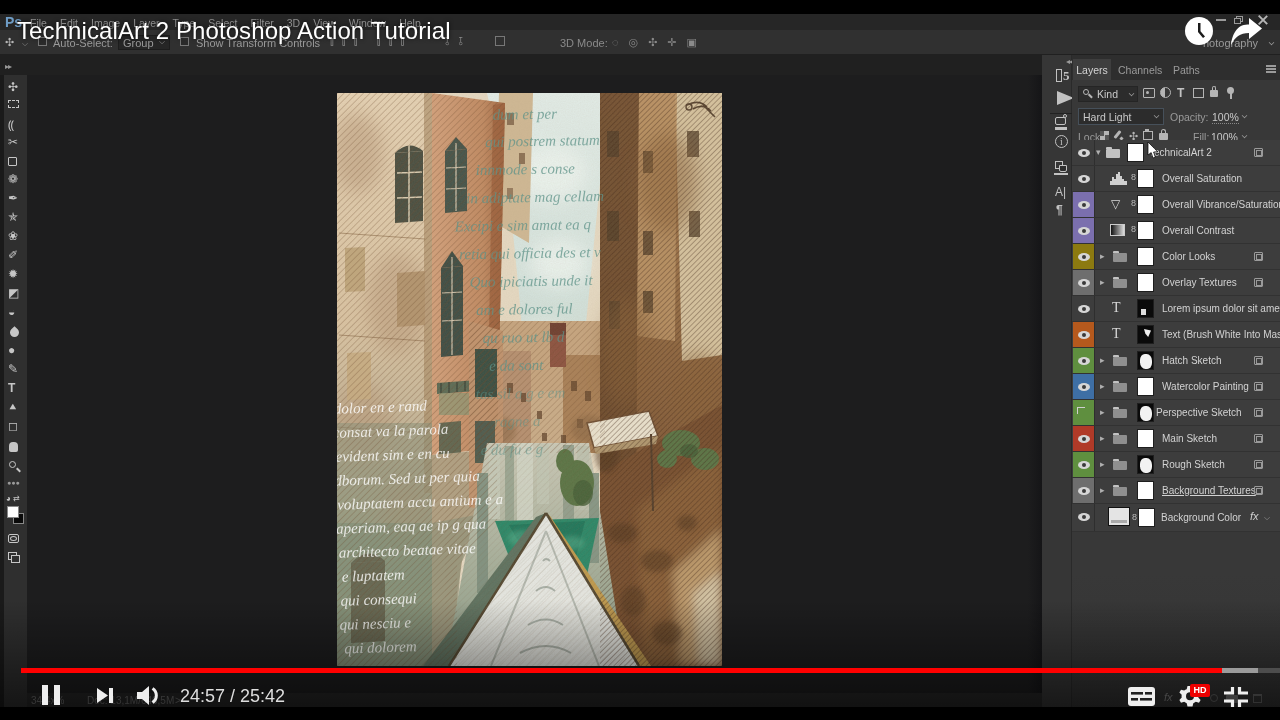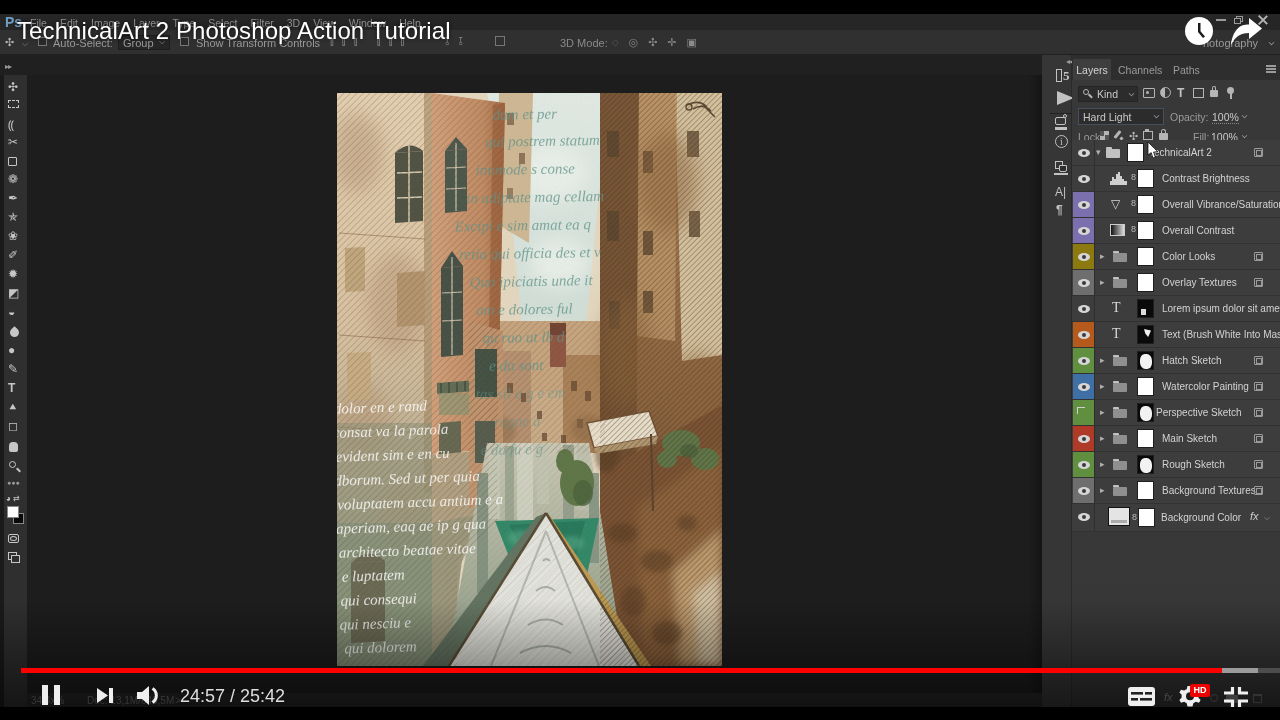--- a/index.html
+++ b/index.html
@@ -461,7 +461,7 @@
           </svg>
         <div class="chain" style="left:59px;">8</div>
         <div class="thumbw" style="left:65px;"></div>
-        <div class="lbl" style="left:90px;">Contrast Brightness</div>
+        <div class="lbl" style="left:90px;">Overall Saturation</div>
       </div>
 
       <div class="row">

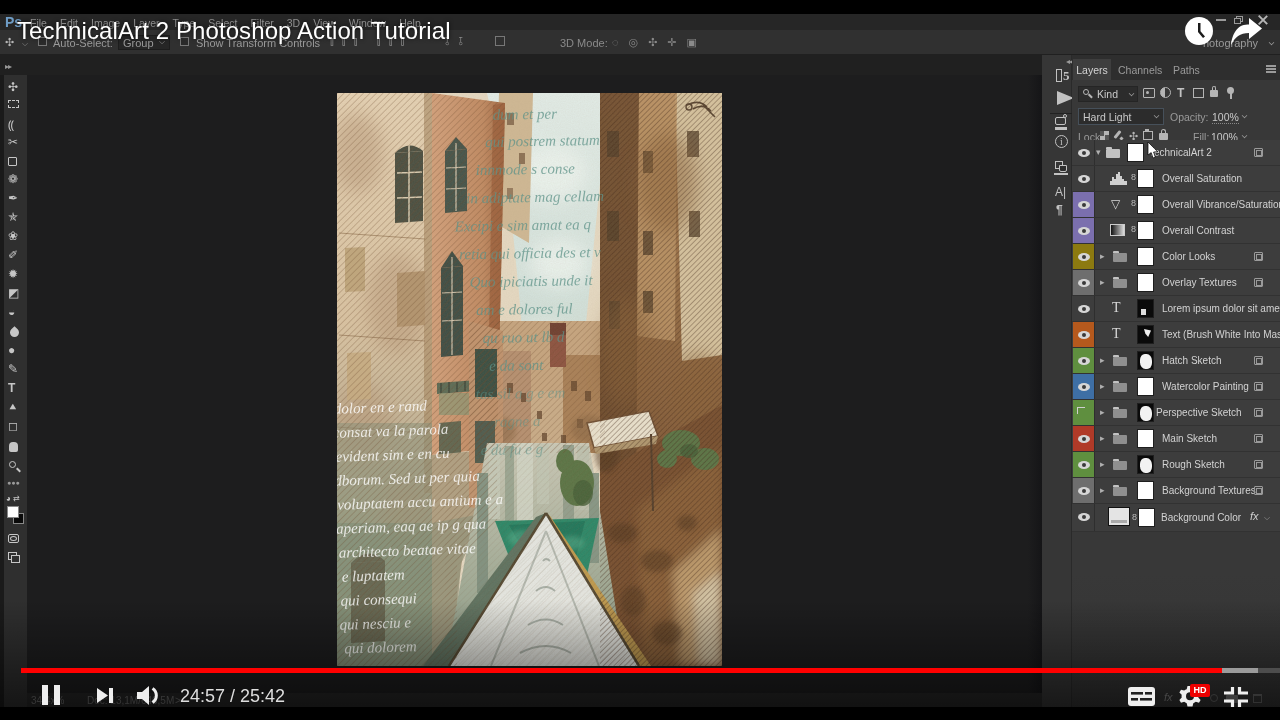--- a/index.html
+++ b/index.html
@@ -596,7 +596,7 @@
         <div class="arr" style="left:28px;">▸</div>
         <div class="folder" style="left:41px;background:#8f8f8f;"></div>
         <div class="thumbw" style="left:65px;"></div>
-        <div class="lbl" style="left:90px;">Background Textures</div>
+        <div class="lbl" style="left:90px;text-decoration:underline;">Background Textures</div>
         <div class="gico"></div>
       </div>
 

